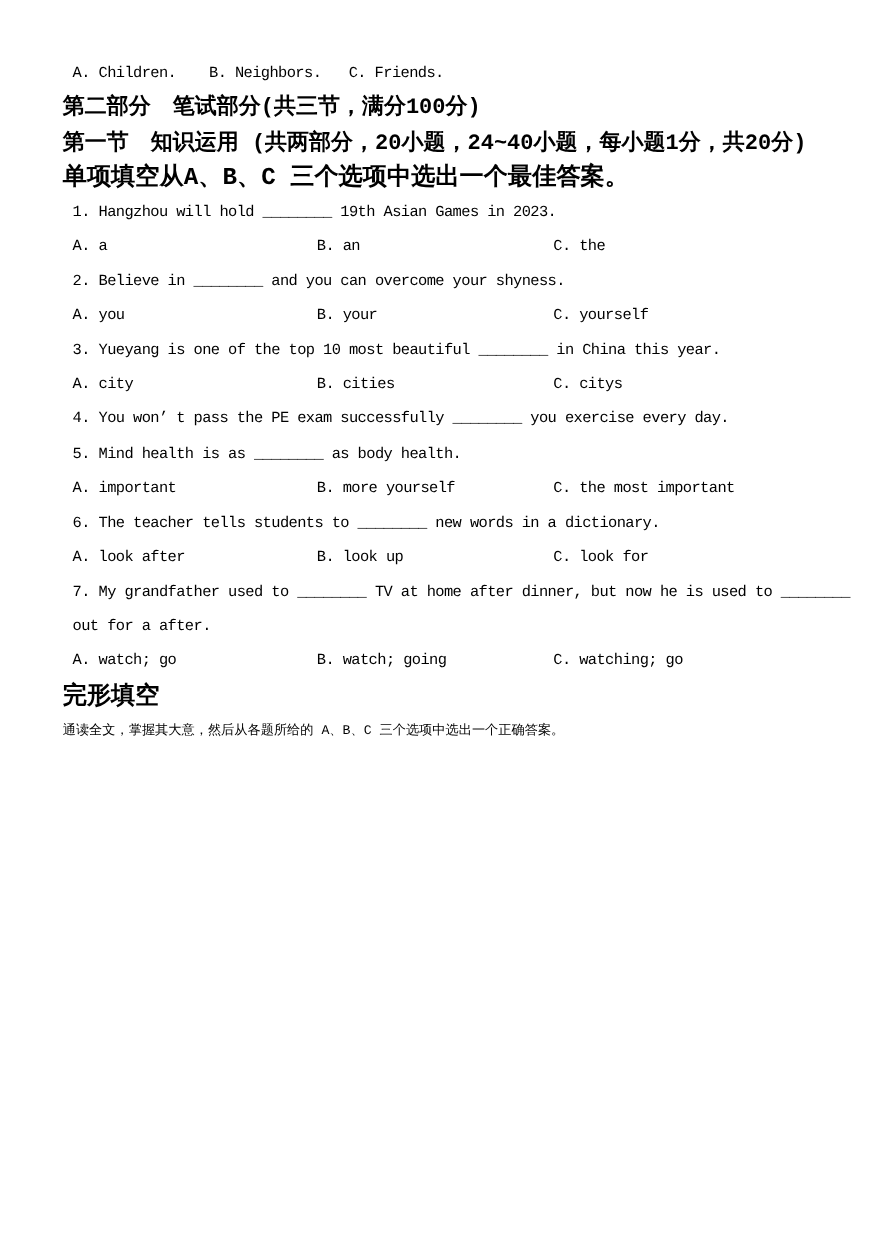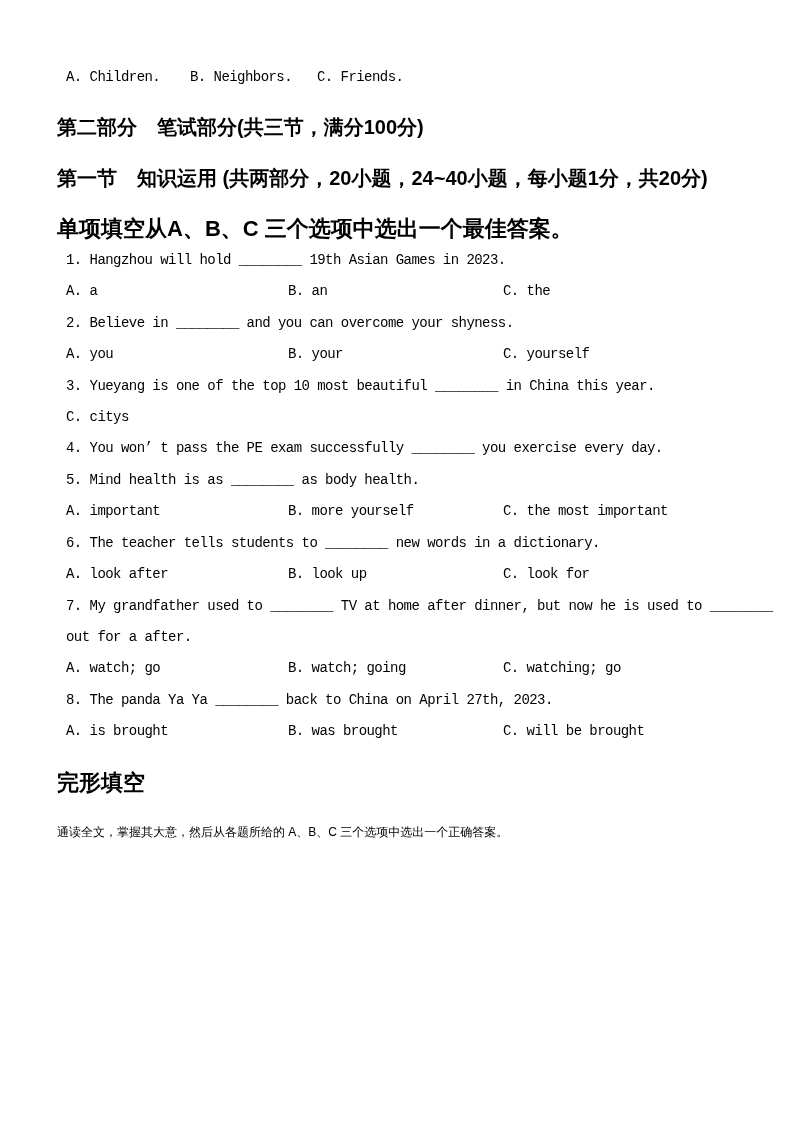--- a/index.html
+++ b/index.html
@@ -13,7 +13,7 @@
   }
   .page {
     position: absolute;
-    top: 62px; left: 0; right: 0;
+    top: 52px; left: 0; right: 0;
   }
   .line {
     height: 31.45px;

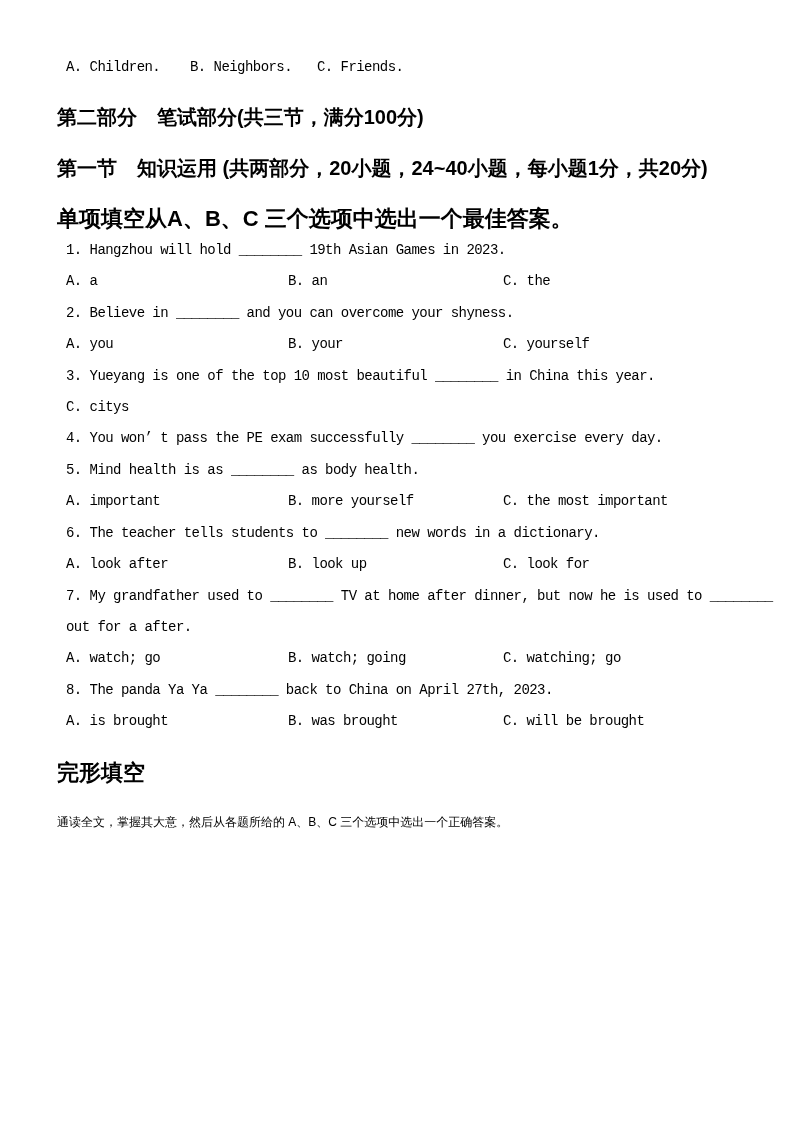--- a/index.html
+++ b/index.html
@@ -26,9 +26,8 @@
   
   .cn {
     margin-left: 57px;
-    font-family: Liberation Sans, sans-serif;
+    font-family: Liberation Mono, monospace;
     letter-spacing: 0;
-    margin-top: 19px;
   }
   .h-part  { font-size: 20px; font-weight: bold; }
   .h-sub   { font-size: 22px; font-weight: bold; }

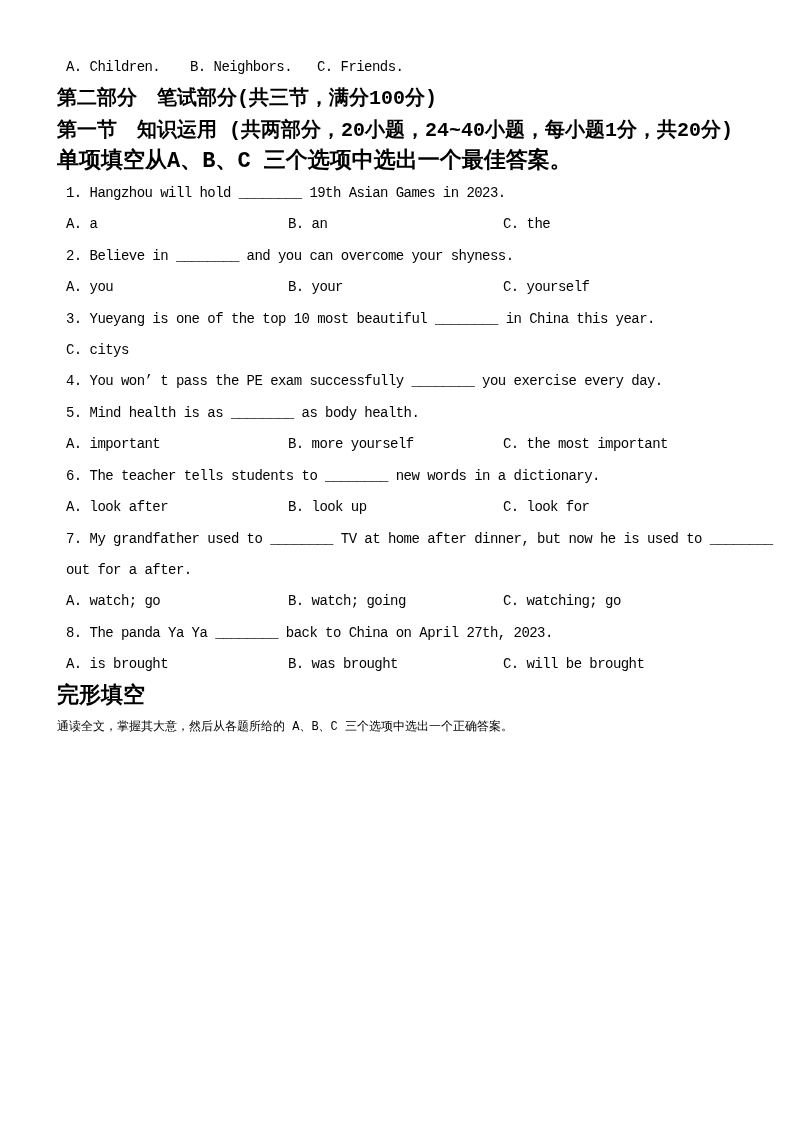--- a/index.html
+++ b/index.html
@@ -78,6 +78,7 @@
   <div>
     <div class="line">3. Yueyang is one of the top 10 most beautiful ________ in China this year.</div>
     <div class="line opts">
+      <span>A. city</span>
       <span>C. citys</span>
     </div>
   </div>

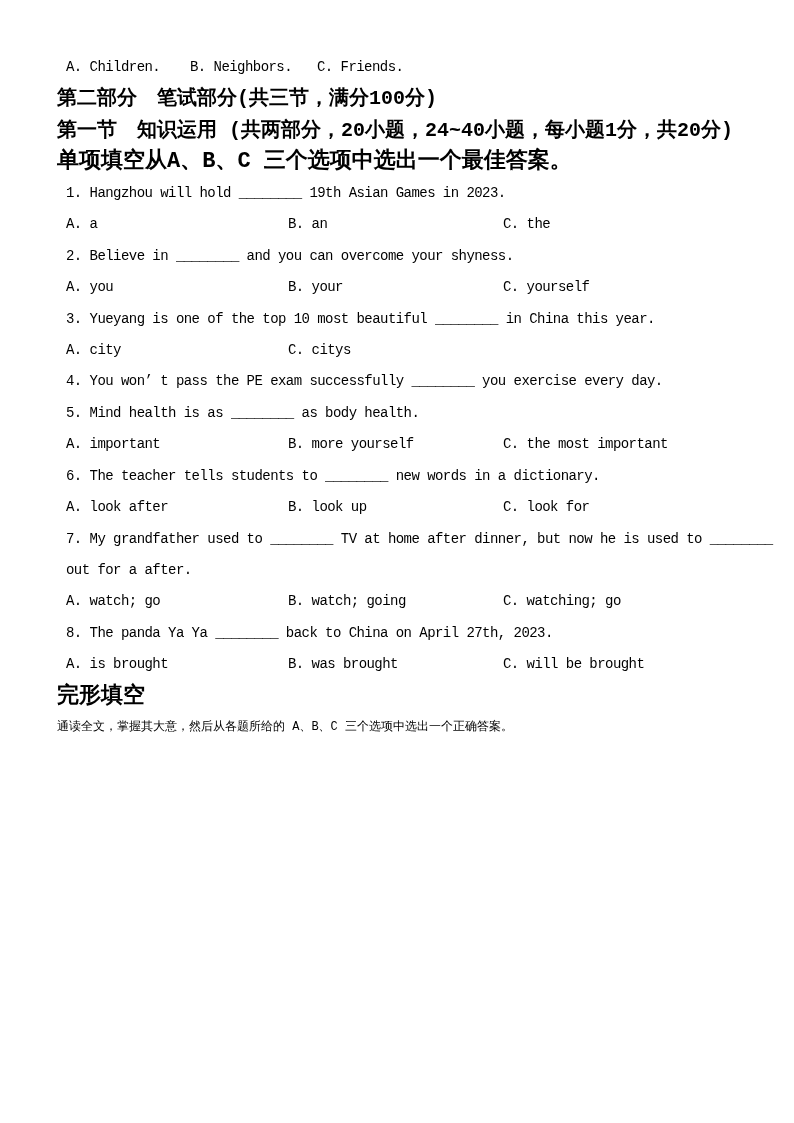--- a/index.html
+++ b/index.html
@@ -79,6 +79,7 @@
     <div class="line">3. Yueyang is one of the top 10 most beautiful ________ in China this year.</div>
     <div class="line opts">
       <span>A. city</span>
+      <span>B. cities</span>
       <span>C. citys</span>
     </div>
   </div>

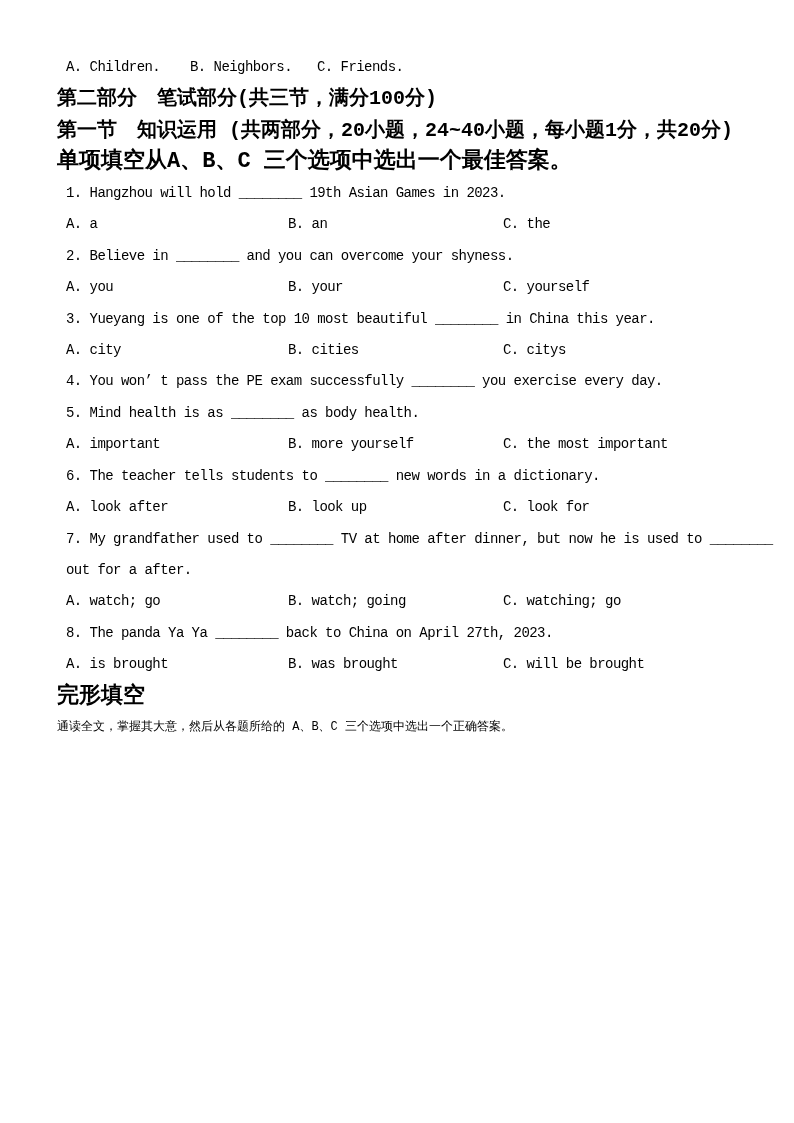--- a/index.html
+++ b/index.html
@@ -116,14 +116,6 @@
     </div>
   </div>
 
-  <div>
-    <div class="line">8. The panda Ya Ya ________ back to China on April 27th, 2023.</div>
-    <div class="line opts">
-      <span>A. is brought</span>
-      <span>B. was brought</span>
-      <span>C. will be brought</span>
-    </div>
-  </div>
 
 
 

